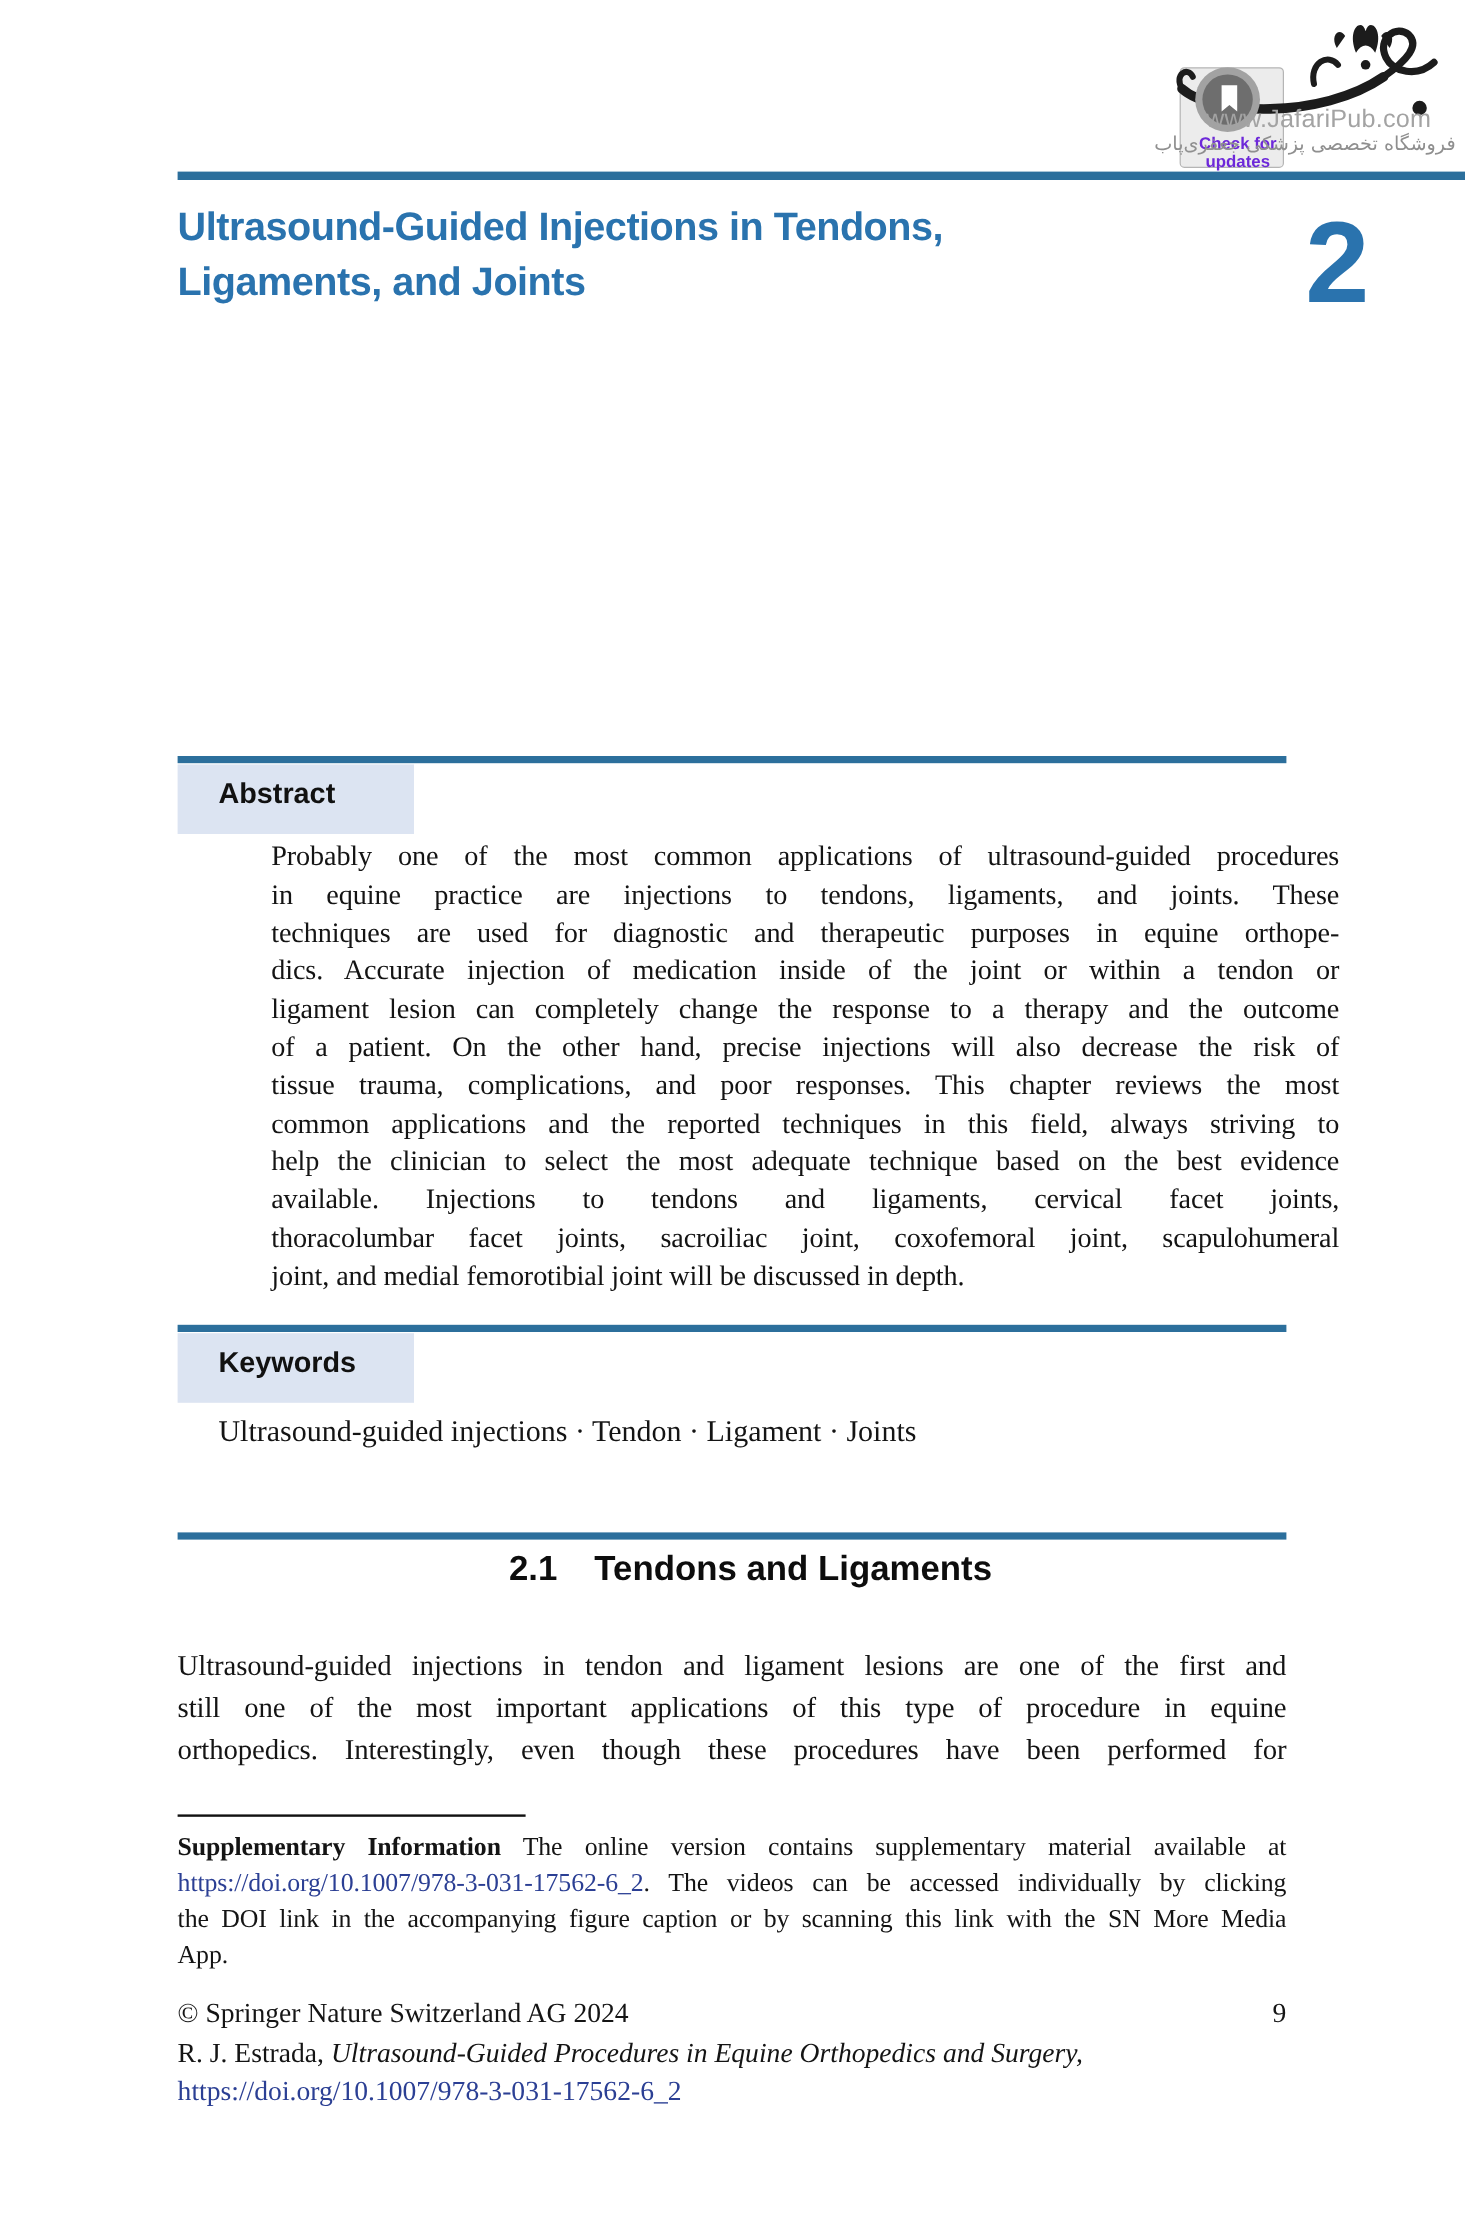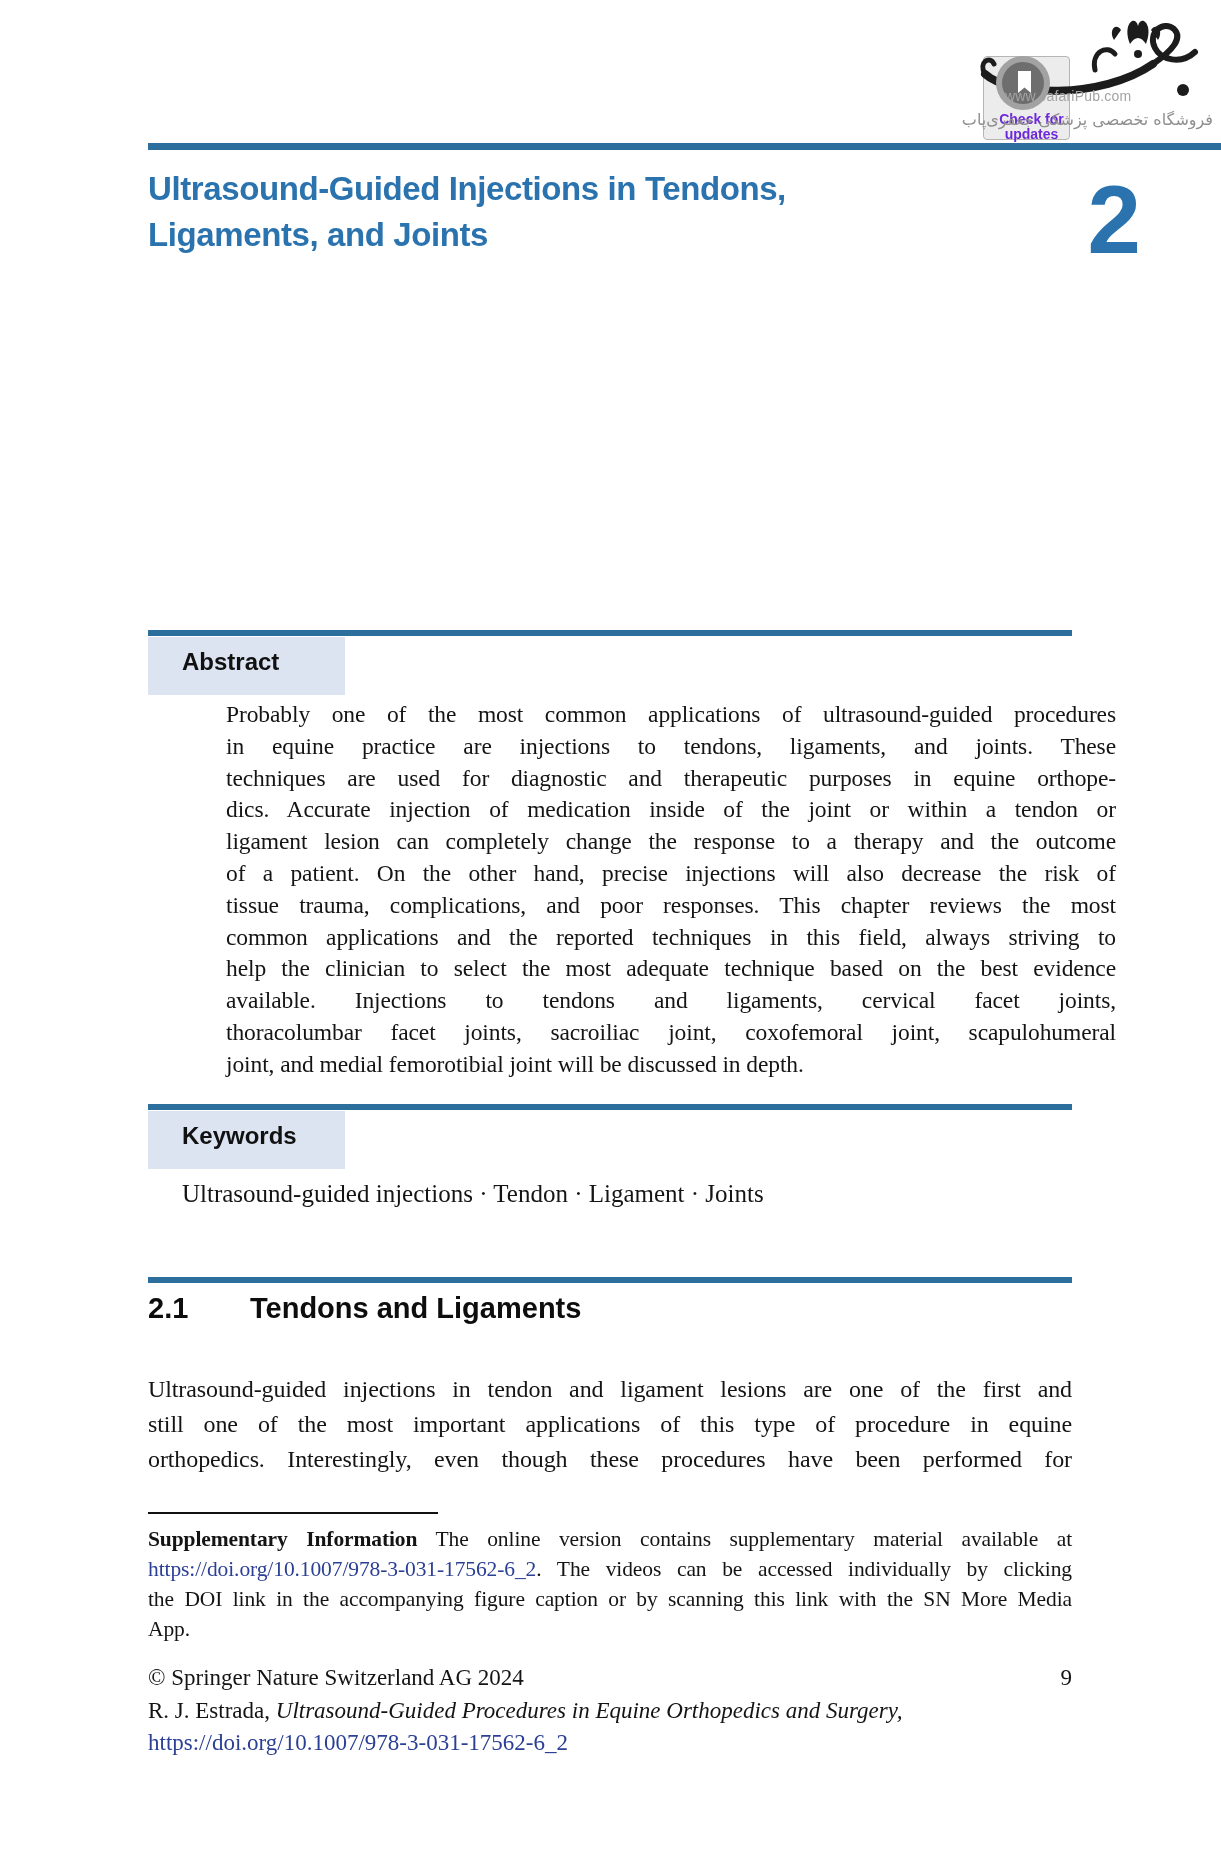--- a/index.html
+++ b/index.html
@@ -30,7 +30,7 @@
   .site-url{
     left:1005px;top:88px;width:160px;
     font-family:"Liberation Sans", sans-serif;
-    font-size:14px;color:#a3a3a3;letter-spacing:.2px;
+    font-size:21px;color:#a3a3a3;letter-spacing:.2px;
   }
   .persian{
     right:8px;top:110px;width:260px;

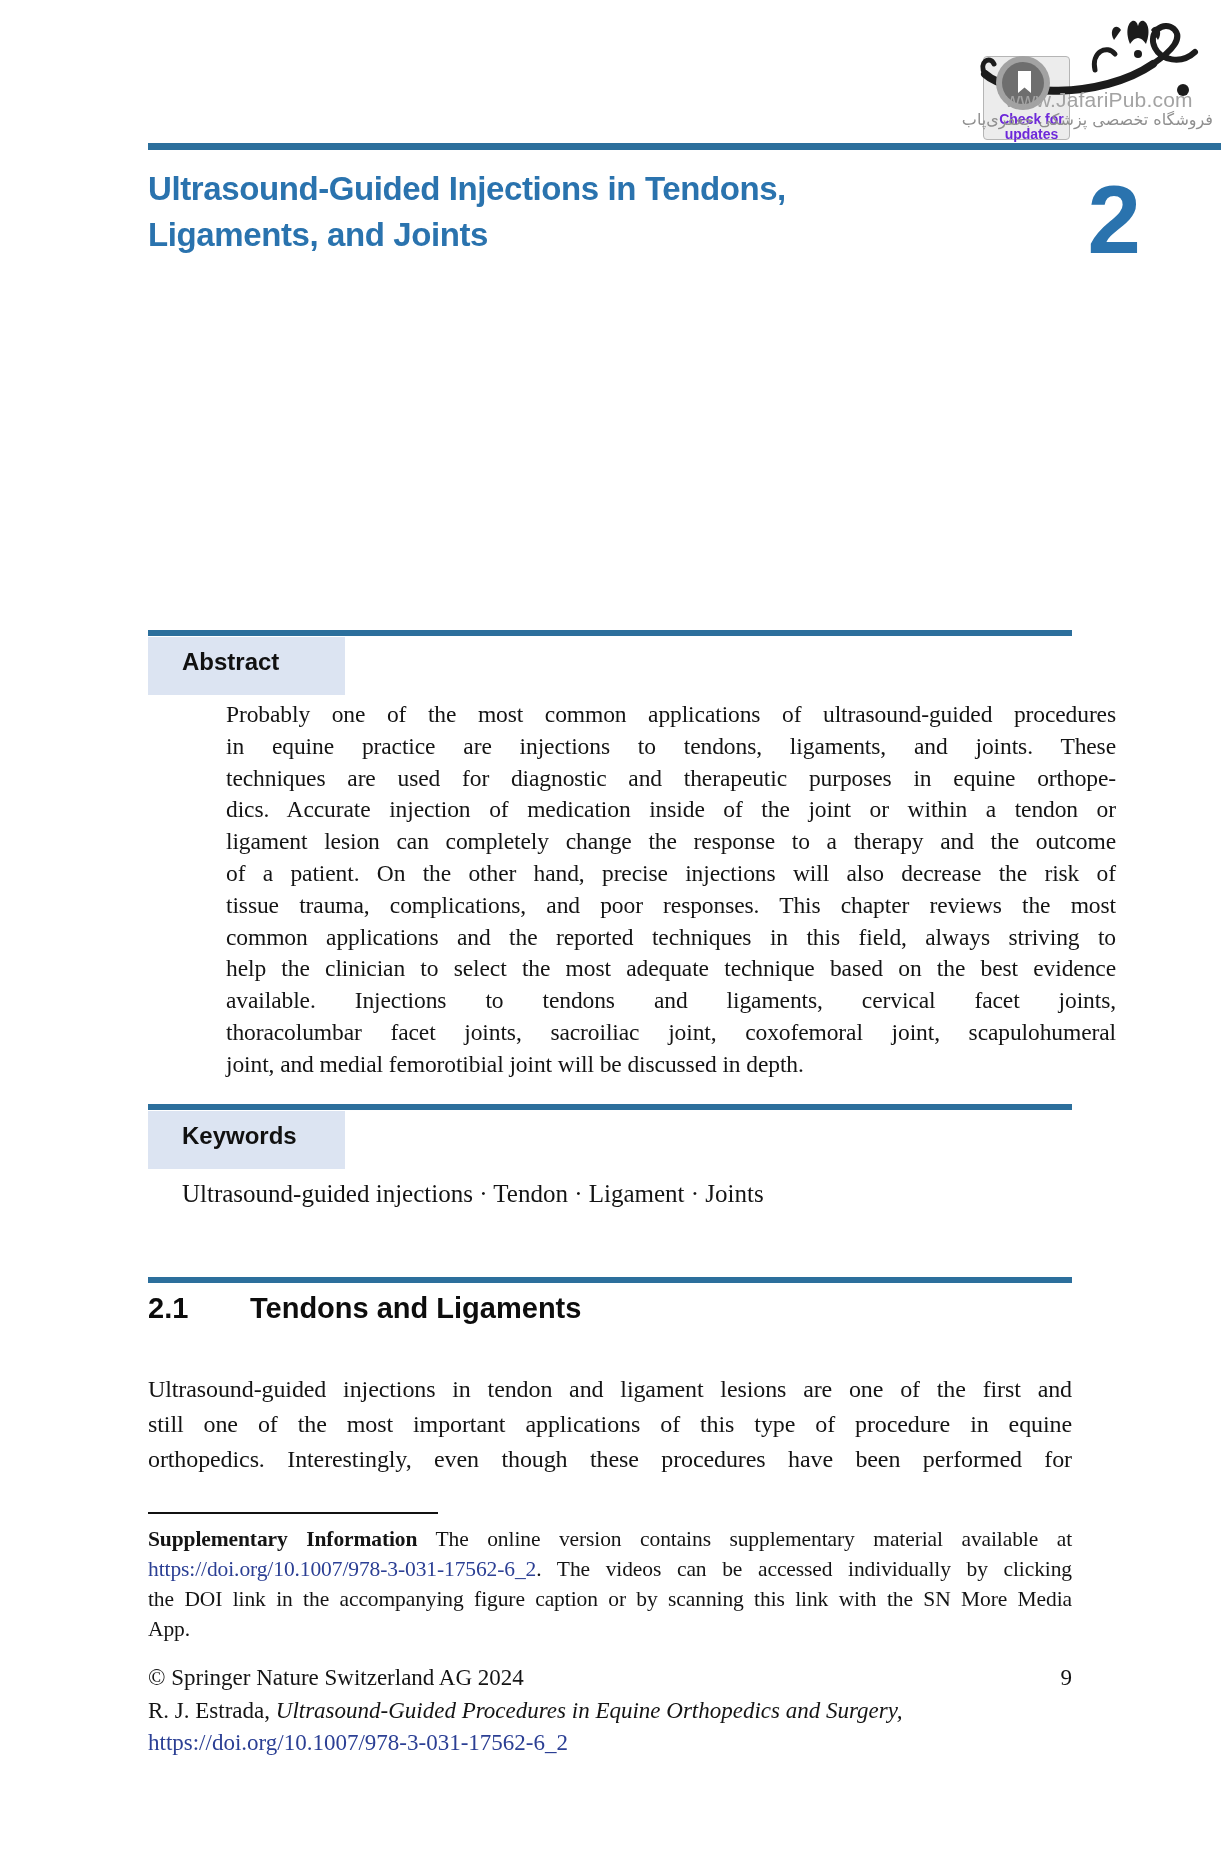--- a/index.html
+++ b/index.html
@@ -89,7 +89,7 @@
   .section-head{
     left:148px;top:1292px;width:924px;
     font-family:"Liberation Sans", sans-serif;
-    font-weight:bold;font-size:29px;color:#0d0d0d;
+    font-weight:bold;font-size:29px;color:#0d0d0d;text-align:center;
   }
   .section-head .num{display:inline-block;width:102px;}
   .body-par{

